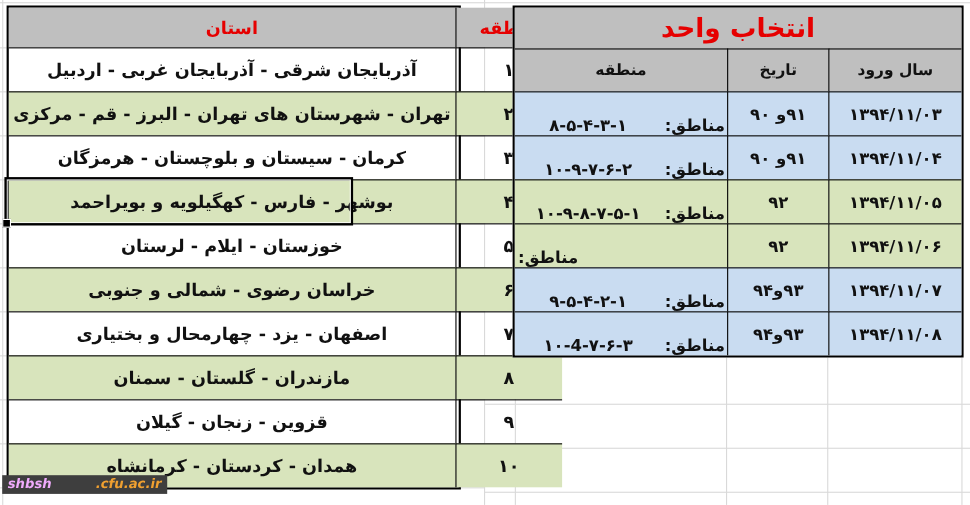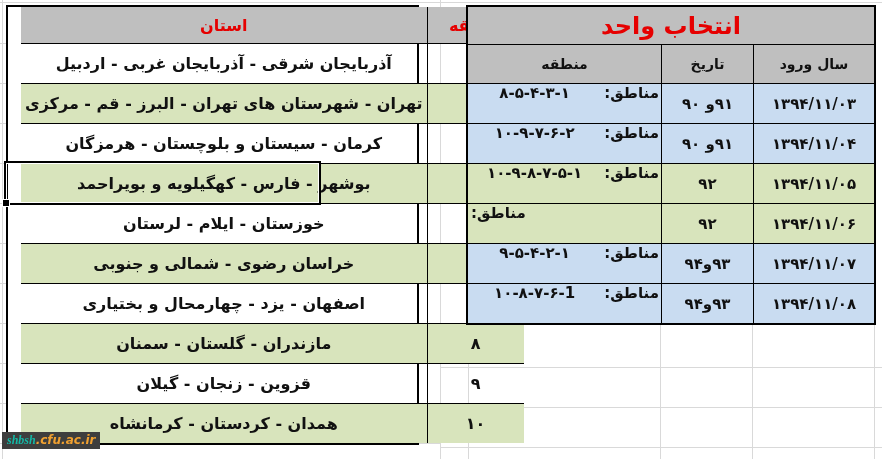--- a/index.html
+++ b/index.html
@@ -12,7 +12,7 @@
   
   .ltable{position:absolute;left:6px;top:5px;width:413px;height:440px;border:2px solid #000;
           background:#fff;display:grid;grid-template-columns:1fr 97px;grid-template-rows:36px repeat(10,40px);
-          box-sizing:border-box;z-index:2;padding-left:13px;}
+          box-sizing:border-box;z-index:2;}
   .cell{display:flex;align-items:center;justify-content:center;box-sizing:border-box;text-align:center;}
   .lt-head{background:#bfbfbf;color:#e60000;font-size:16px;}
   .lt-reg{border-left:1px solid #000;}

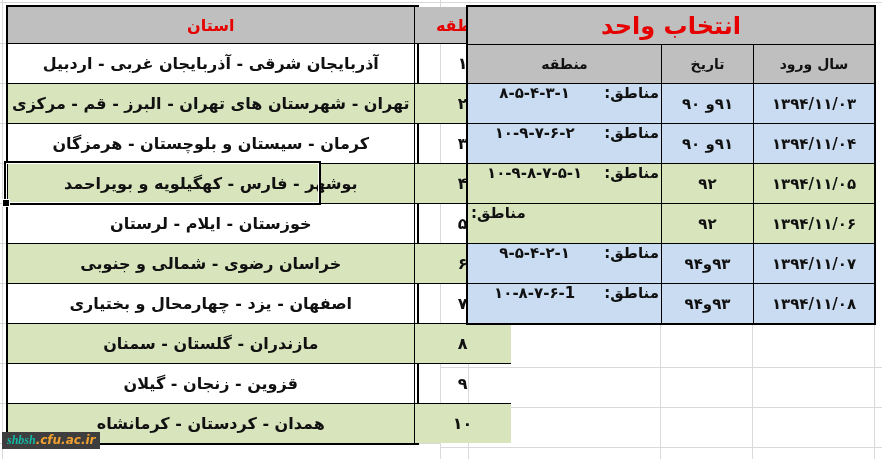--- a/index.html
+++ b/index.html
@@ -31,7 +31,7 @@
   .b{background:#c9dcf1;}
   .num{direction:ltr;unicode-bidi:bidi-override;}
   .date{letter-spacing:1px;}
-  .regcell{display:flex;align-items:flex-start;box-sizing:border-box;border-top:1px solid #000;font-size:15px;}
+  .regcell{display:flex;align-items:flex-end;box-sizing:border-box;border-top:1px solid #000;font-size:15px;}
   .regnums{flex:1;text-align:center;}
   .rlabel{direction:rtl;padding-left:3px;padding-right:2px;}
 

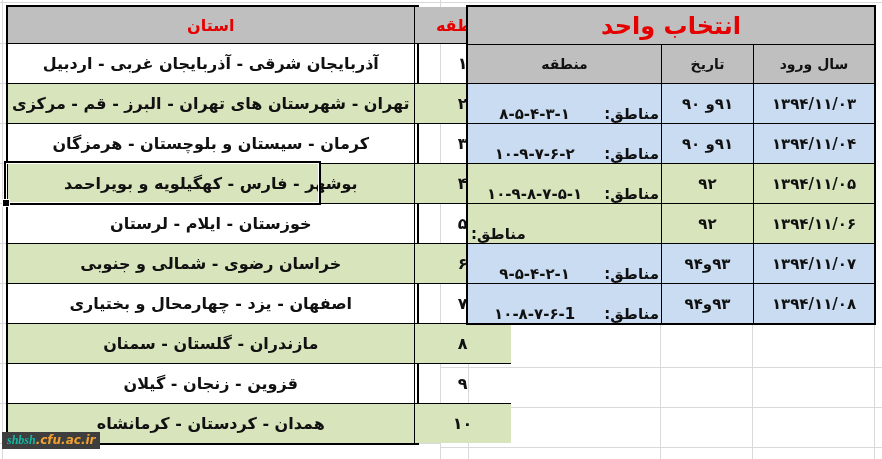--- a/index.html
+++ b/index.html
@@ -155,7 +155,7 @@
     <div class="cell rt-row c3 num date b">۱۳۹۴/۱۱/۰۷</div>
 
     <div class="regcell b">
-      <span class="regnums num">۱۰-۸-۷-۶-1</span>
+      <span class="regnums num">۱۰-4-۷-۶-۳</span>
       <span class="rlabel">مناطق:</span>
     </div>
     <div class="cell rt-row c2 num b">۹۴و۹۳</div>

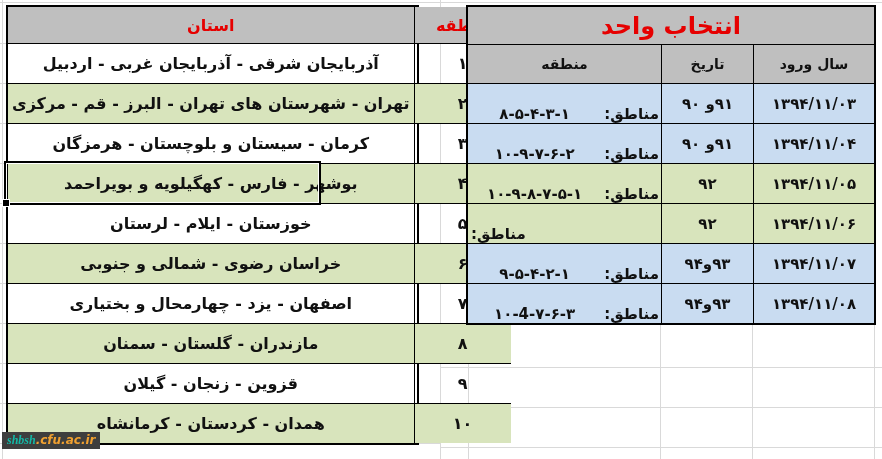--- a/index.html
+++ b/index.html
@@ -44,7 +44,7 @@
   .watermark{position:absolute;left:2px;top:432px;height:17px;line-height:17px;padding:0 5px;
              background:#3e3e3e;font-size:12px;font-style:italic;font-weight:bold;z-index:4;
              direction:ltr;white-space:nowrap;}
-  .wm-white{color:#14b8a6;font-family:Liberation Serif, serif;}
+  .wm-white{color:#f0abfc;}
   .wm-orange{color:#f0a030;}
 </style>
 </head>

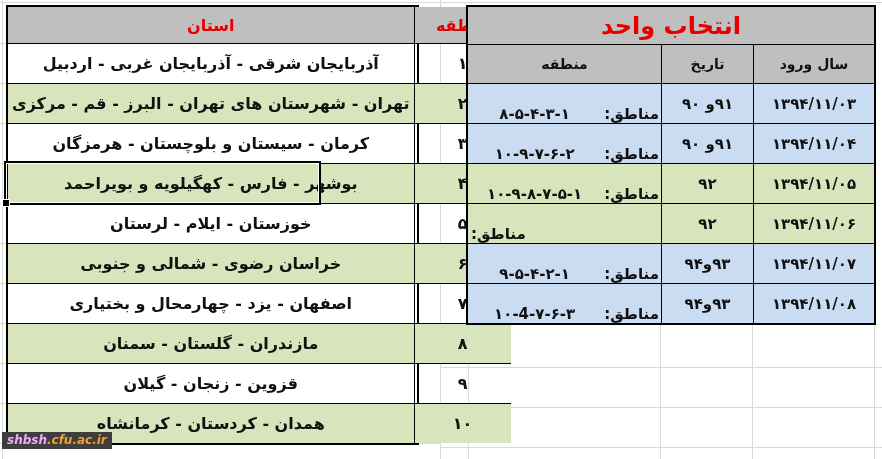--- a/index.html
+++ b/index.html
@@ -45,7 +45,7 @@
              background:#3e3e3e;font-size:12px;font-style:italic;font-weight:bold;z-index:4;
              direction:ltr;white-space:nowrap;}
   .wm-white{color:#f0abfc;}
-  .wm-orange{color:#f0a030;}
+  .wm-orange{color:#f0a030;padding-left:40px;}
 </style>
 </head>
 <body>

